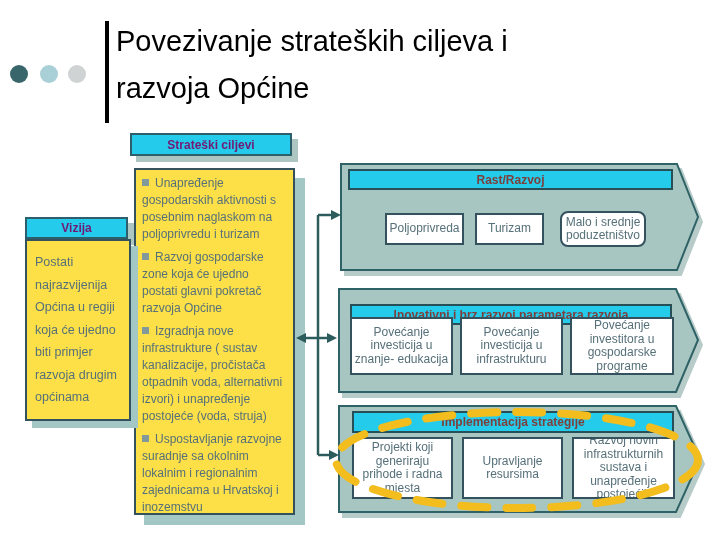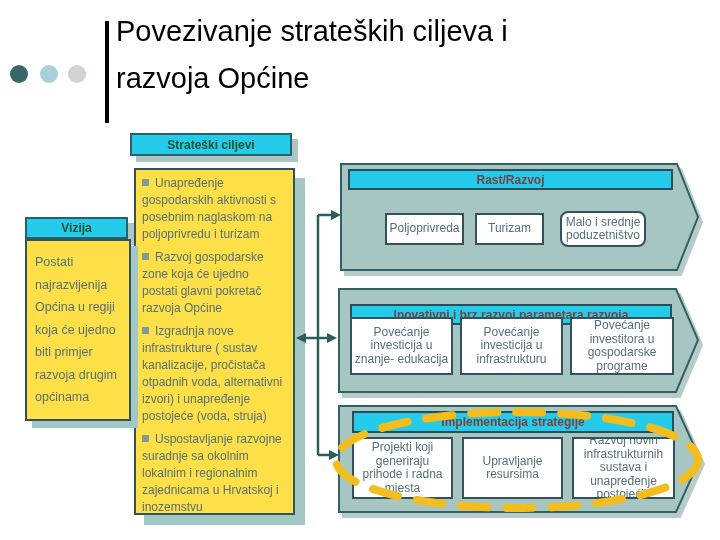--- a/index.html
+++ b/index.html
@@ -14,7 +14,7 @@
   #dot3{left:68px;background:#d0d3d3;}
   #title-rule{position:absolute;left:105px;top:21px;width:4px;height:102px;background:#000;}
   #page-title{
-    position:absolute;left:116px;top:8px;width:580px;
+    position:absolute;left:116px;top:18px;width:580px;
     font-size:29px;line-height:47px;color:#000;font-weight:400;white-space:pre-line;
   }
   

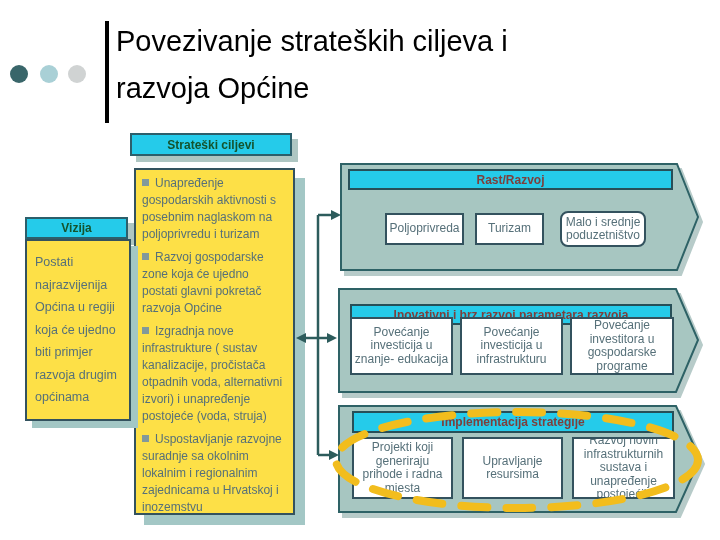--- a/index.html
+++ b/index.html
@@ -19,7 +19,7 @@
   }
   
   .hdr{
-    background:#25cbea;border:2px solid #2c5f6b;color:#14532d;
+    background:#25cbea;border:2px solid #2c5f6b;color:#701a75;
     font-weight:bold;font-size:12px;text-align:center;
     display:flex;align-items:center;justify-content:center;
     position:absolute;box-sizing:border-box;

